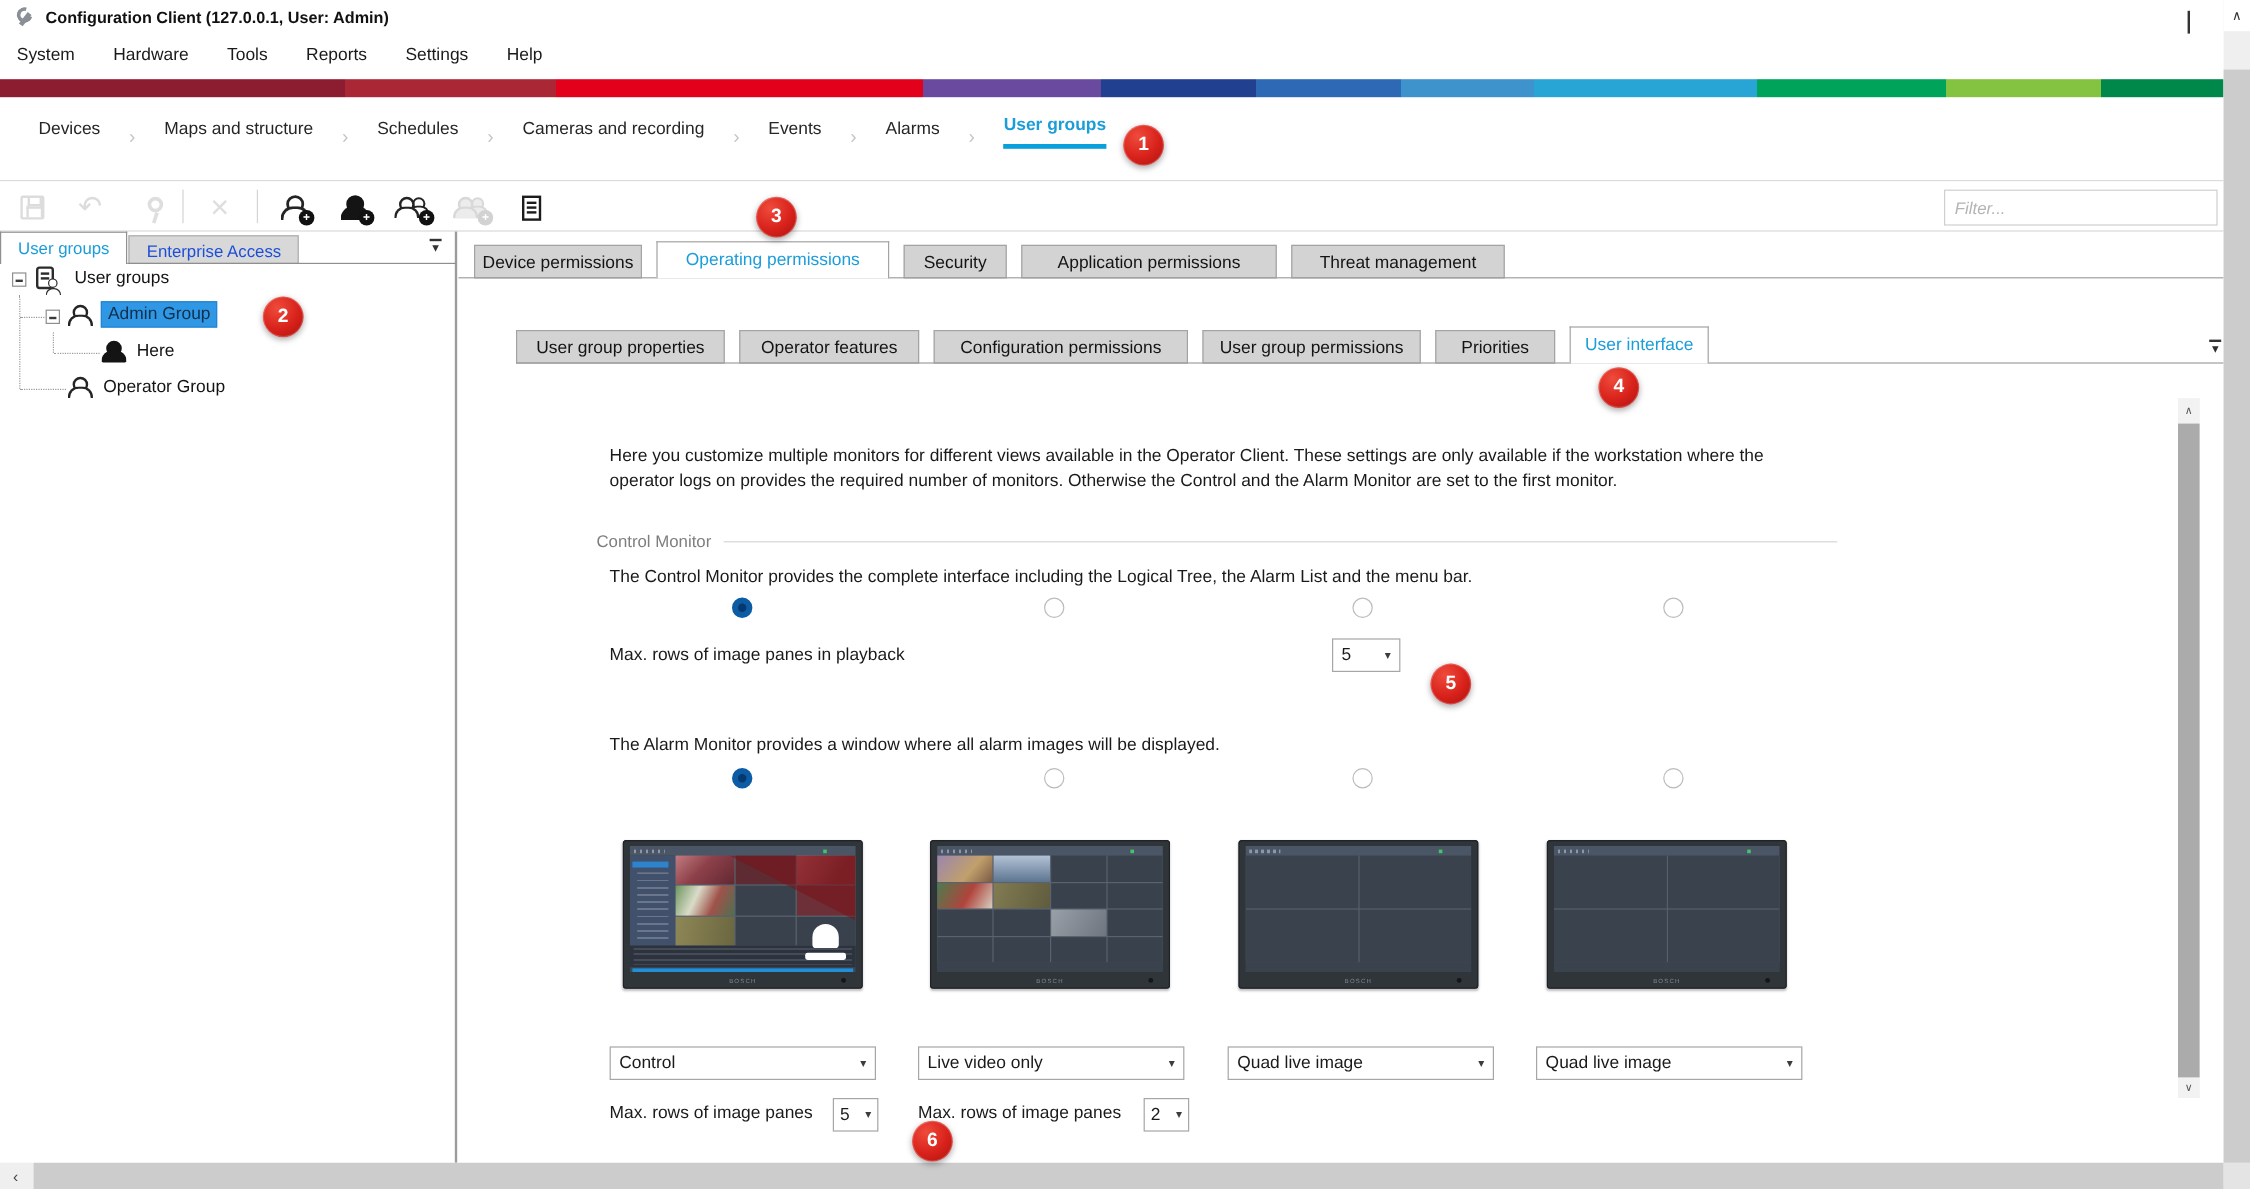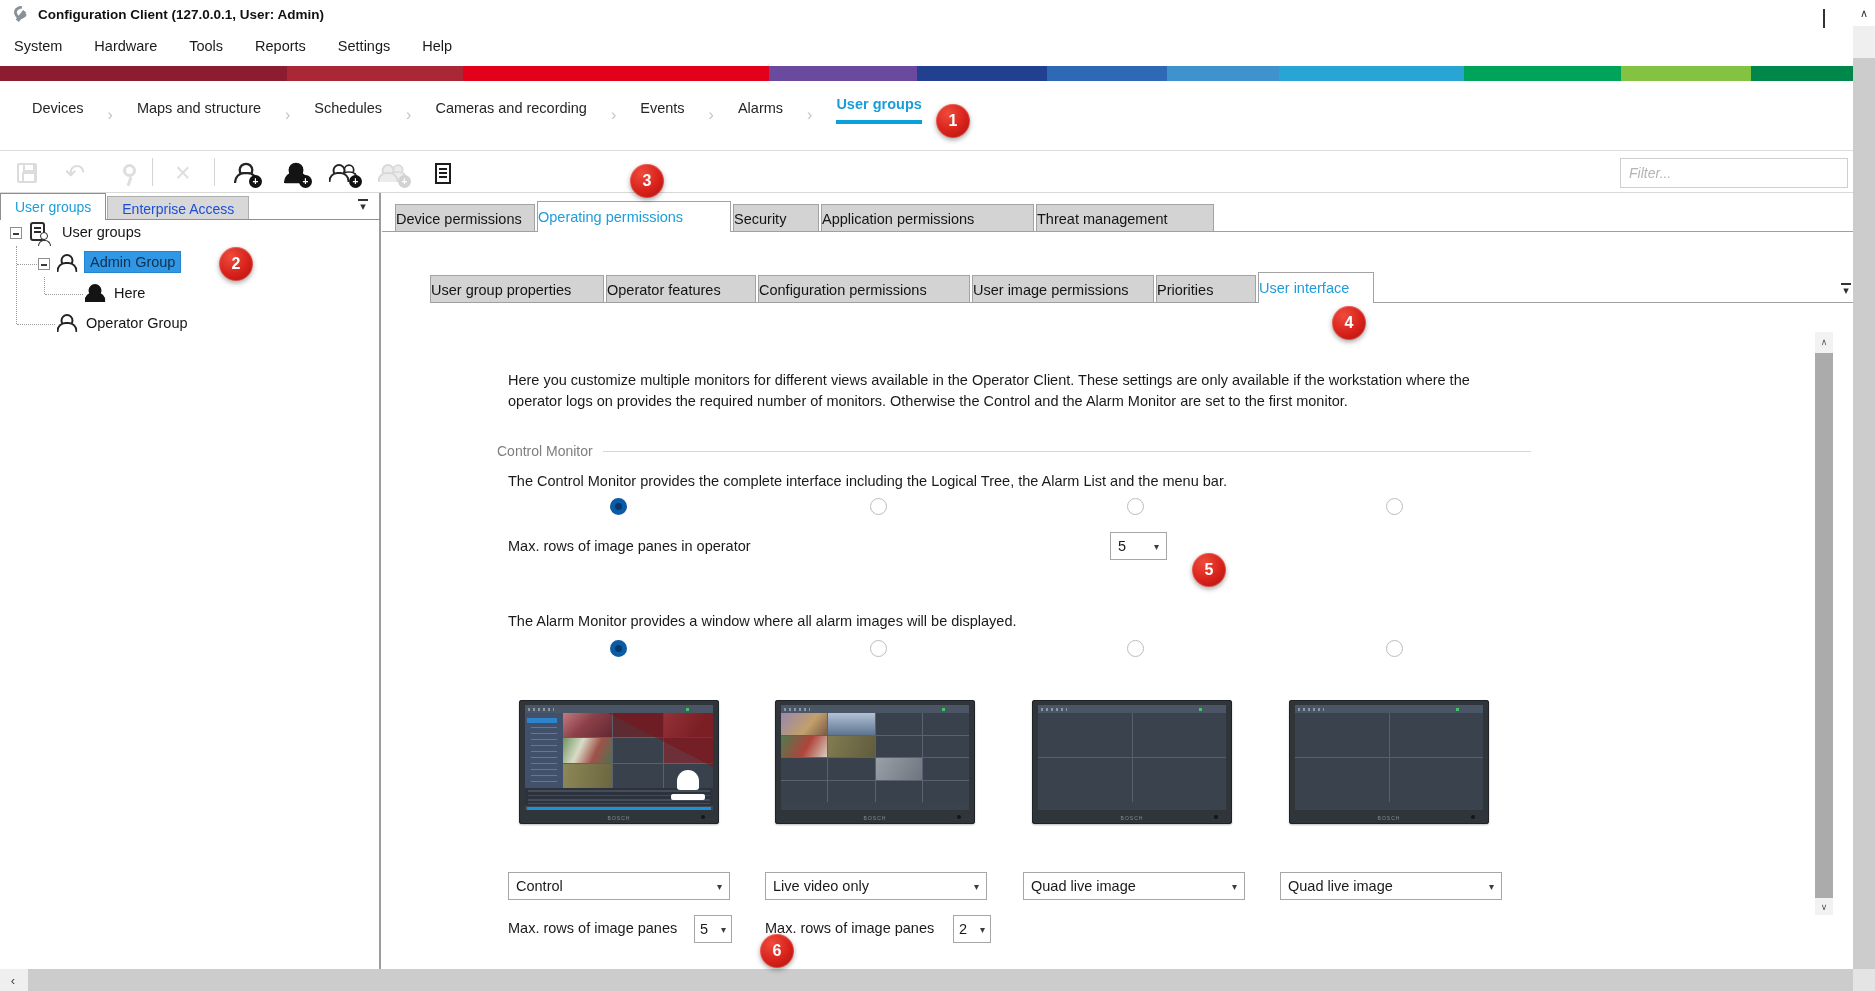--- a/index.html
+++ b/index.html
@@ -70,8 +70,8 @@
   .restore-ico::before{content:"";position:absolute;left:2px;top:-5px;width:10px;height:10px;border:1.5px solid #333;z-index:-1;}
 
   
-  .tab{height:28px;line-height:28px;background:#d3d3d3;border:1px solid #a3a3a3;
-    font-size:14.5px;color:#141414;margin-right:2px;align-self:flex-end;cursor:default;}
+  .tab{height:28px;line-height:28px;text-align:center;background:#d3d3d3;border:1px solid #a3a3a3;
+    font-size:14.5px;color:#141414;margin-right:12px;align-self:flex-end;cursor:default;}
   .tab.active{background:#fff;color:#1b9dd9;border-bottom:none;height:31px;line-height:30px;z-index:5;position:relative;}
   .tabrow{position:absolute;display:flex;align-items:flex-end;}
   .hline{position:absolute;height:1px;background:#a0a0a0;}

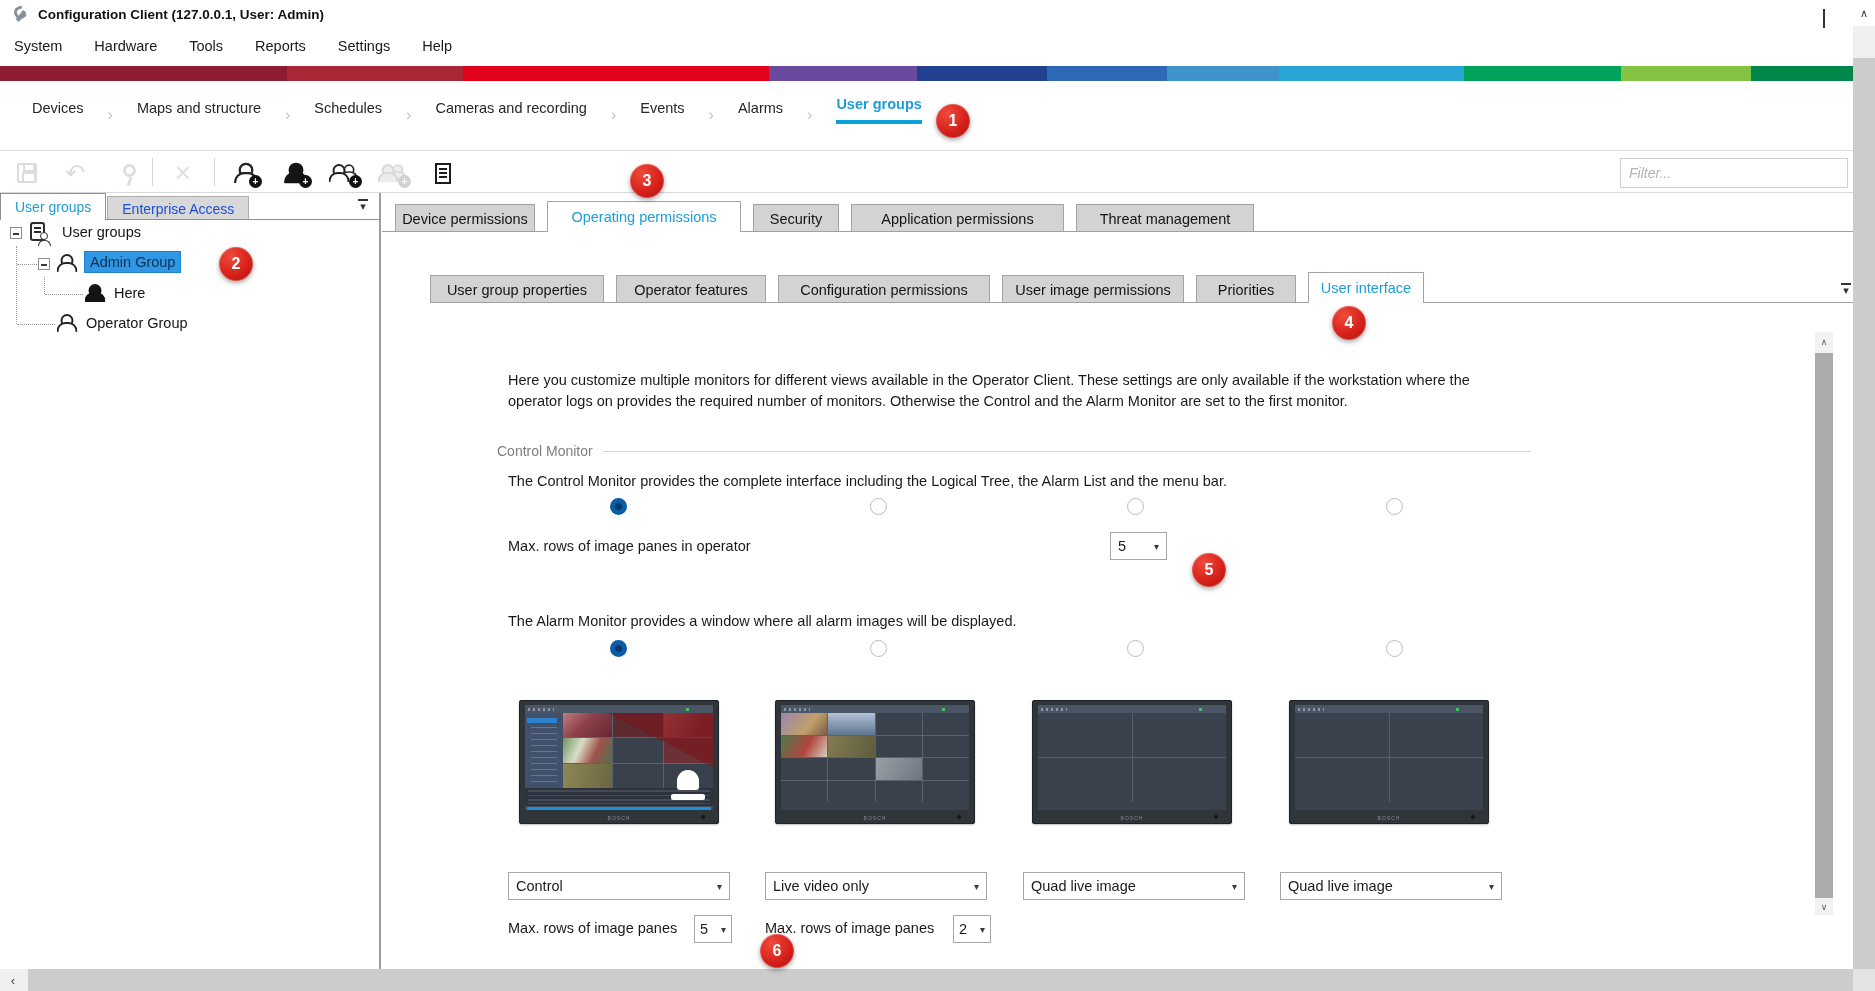--- a/index.html
+++ b/index.html
@@ -297,7 +297,7 @@
     <div class="tab" style="width:174px;">User group properties</div>
     <div class="tab" style="width:150px;">Operator features</div>
     <div class="tab" style="width:212px;">Configuration permissions</div>
-    <div class="tab" style="width:182px;">User image permissions</div>
+    <div class="tab" style="width:182px;">User group permissions</div>
     <div class="tab" style="width:100px;">Priorities</div>
     <div class="tab active" style="width:116px;">User interface</div>
   </div>

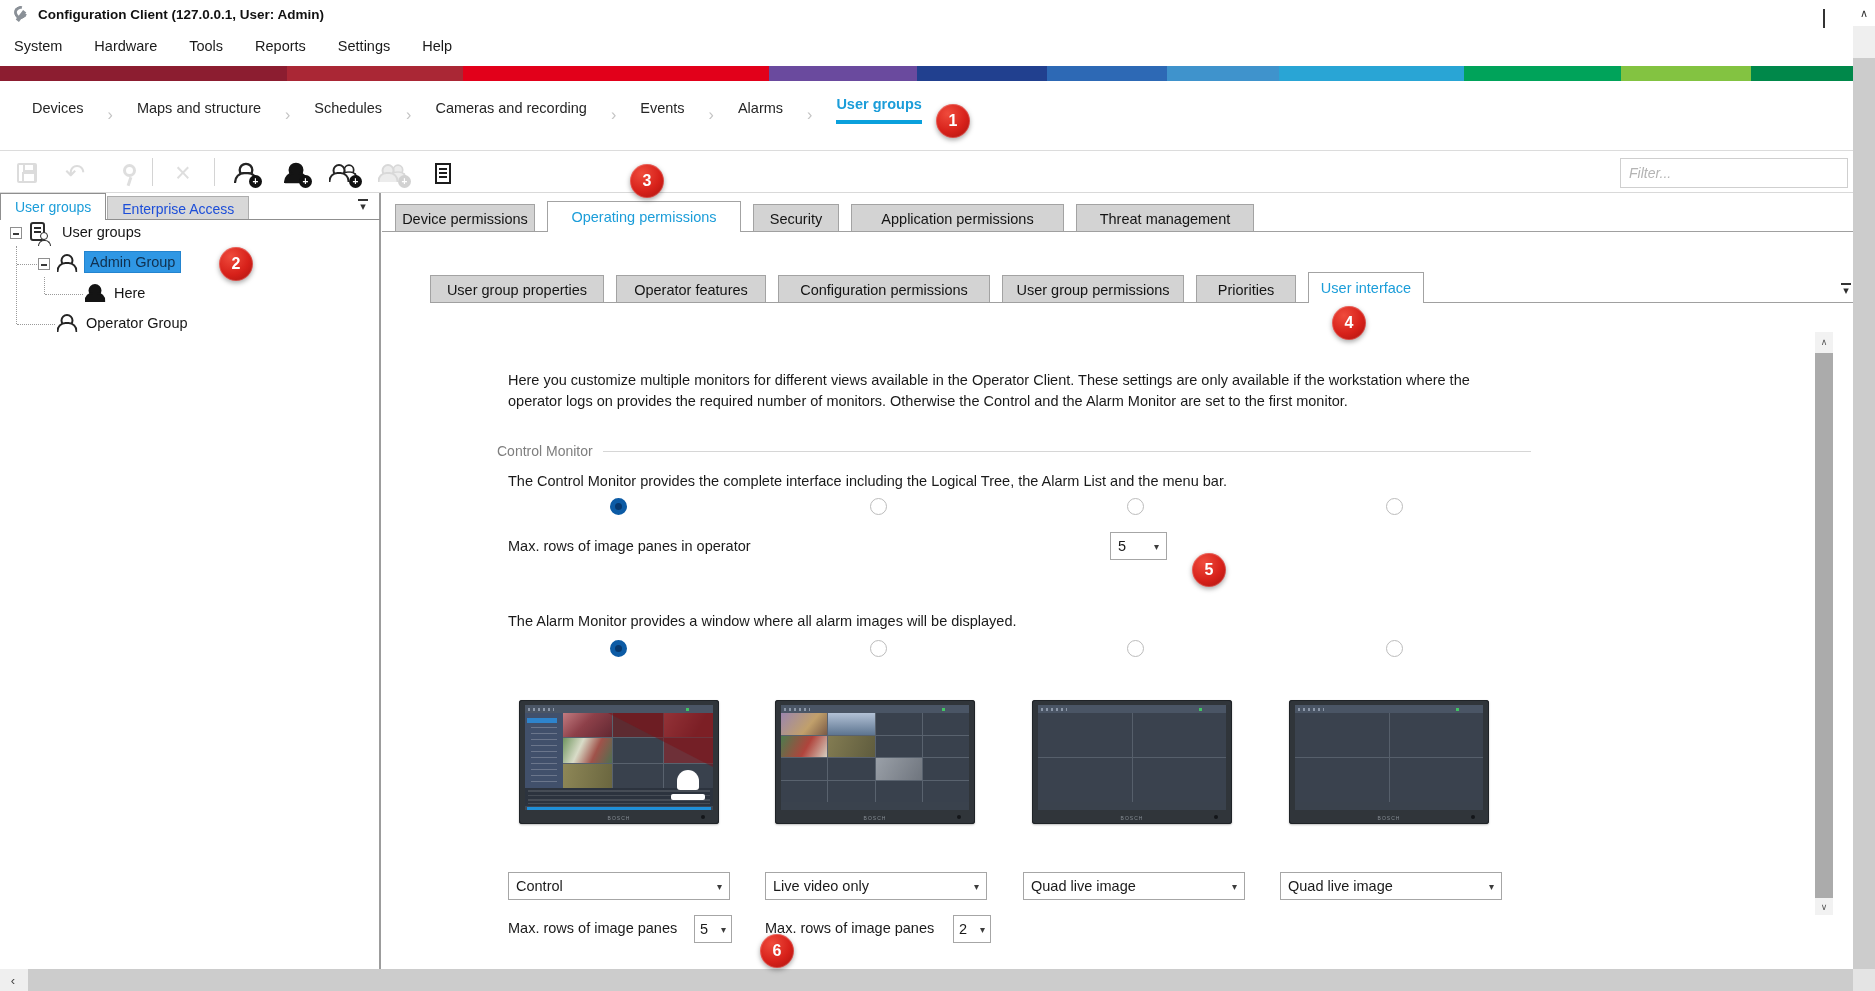--- a/index.html
+++ b/index.html
@@ -317,7 +317,7 @@
   <span class="radio" style="left:1127px;top:498px;"></span>
   <span class="radio" style="left:1386px;top:498px;"></span>
 
-  <div class="txt" style="left:508px;top:538px;">Max. rows of image panes in operator</div>
+  <div class="txt" style="left:508px;top:538px;">Max. rows of image panes in playback</div>
   <div class="selbox" style="left:1110px;top:532px;width:57px;">
     <span>5</span>
     <span class="caret">▾</span>

